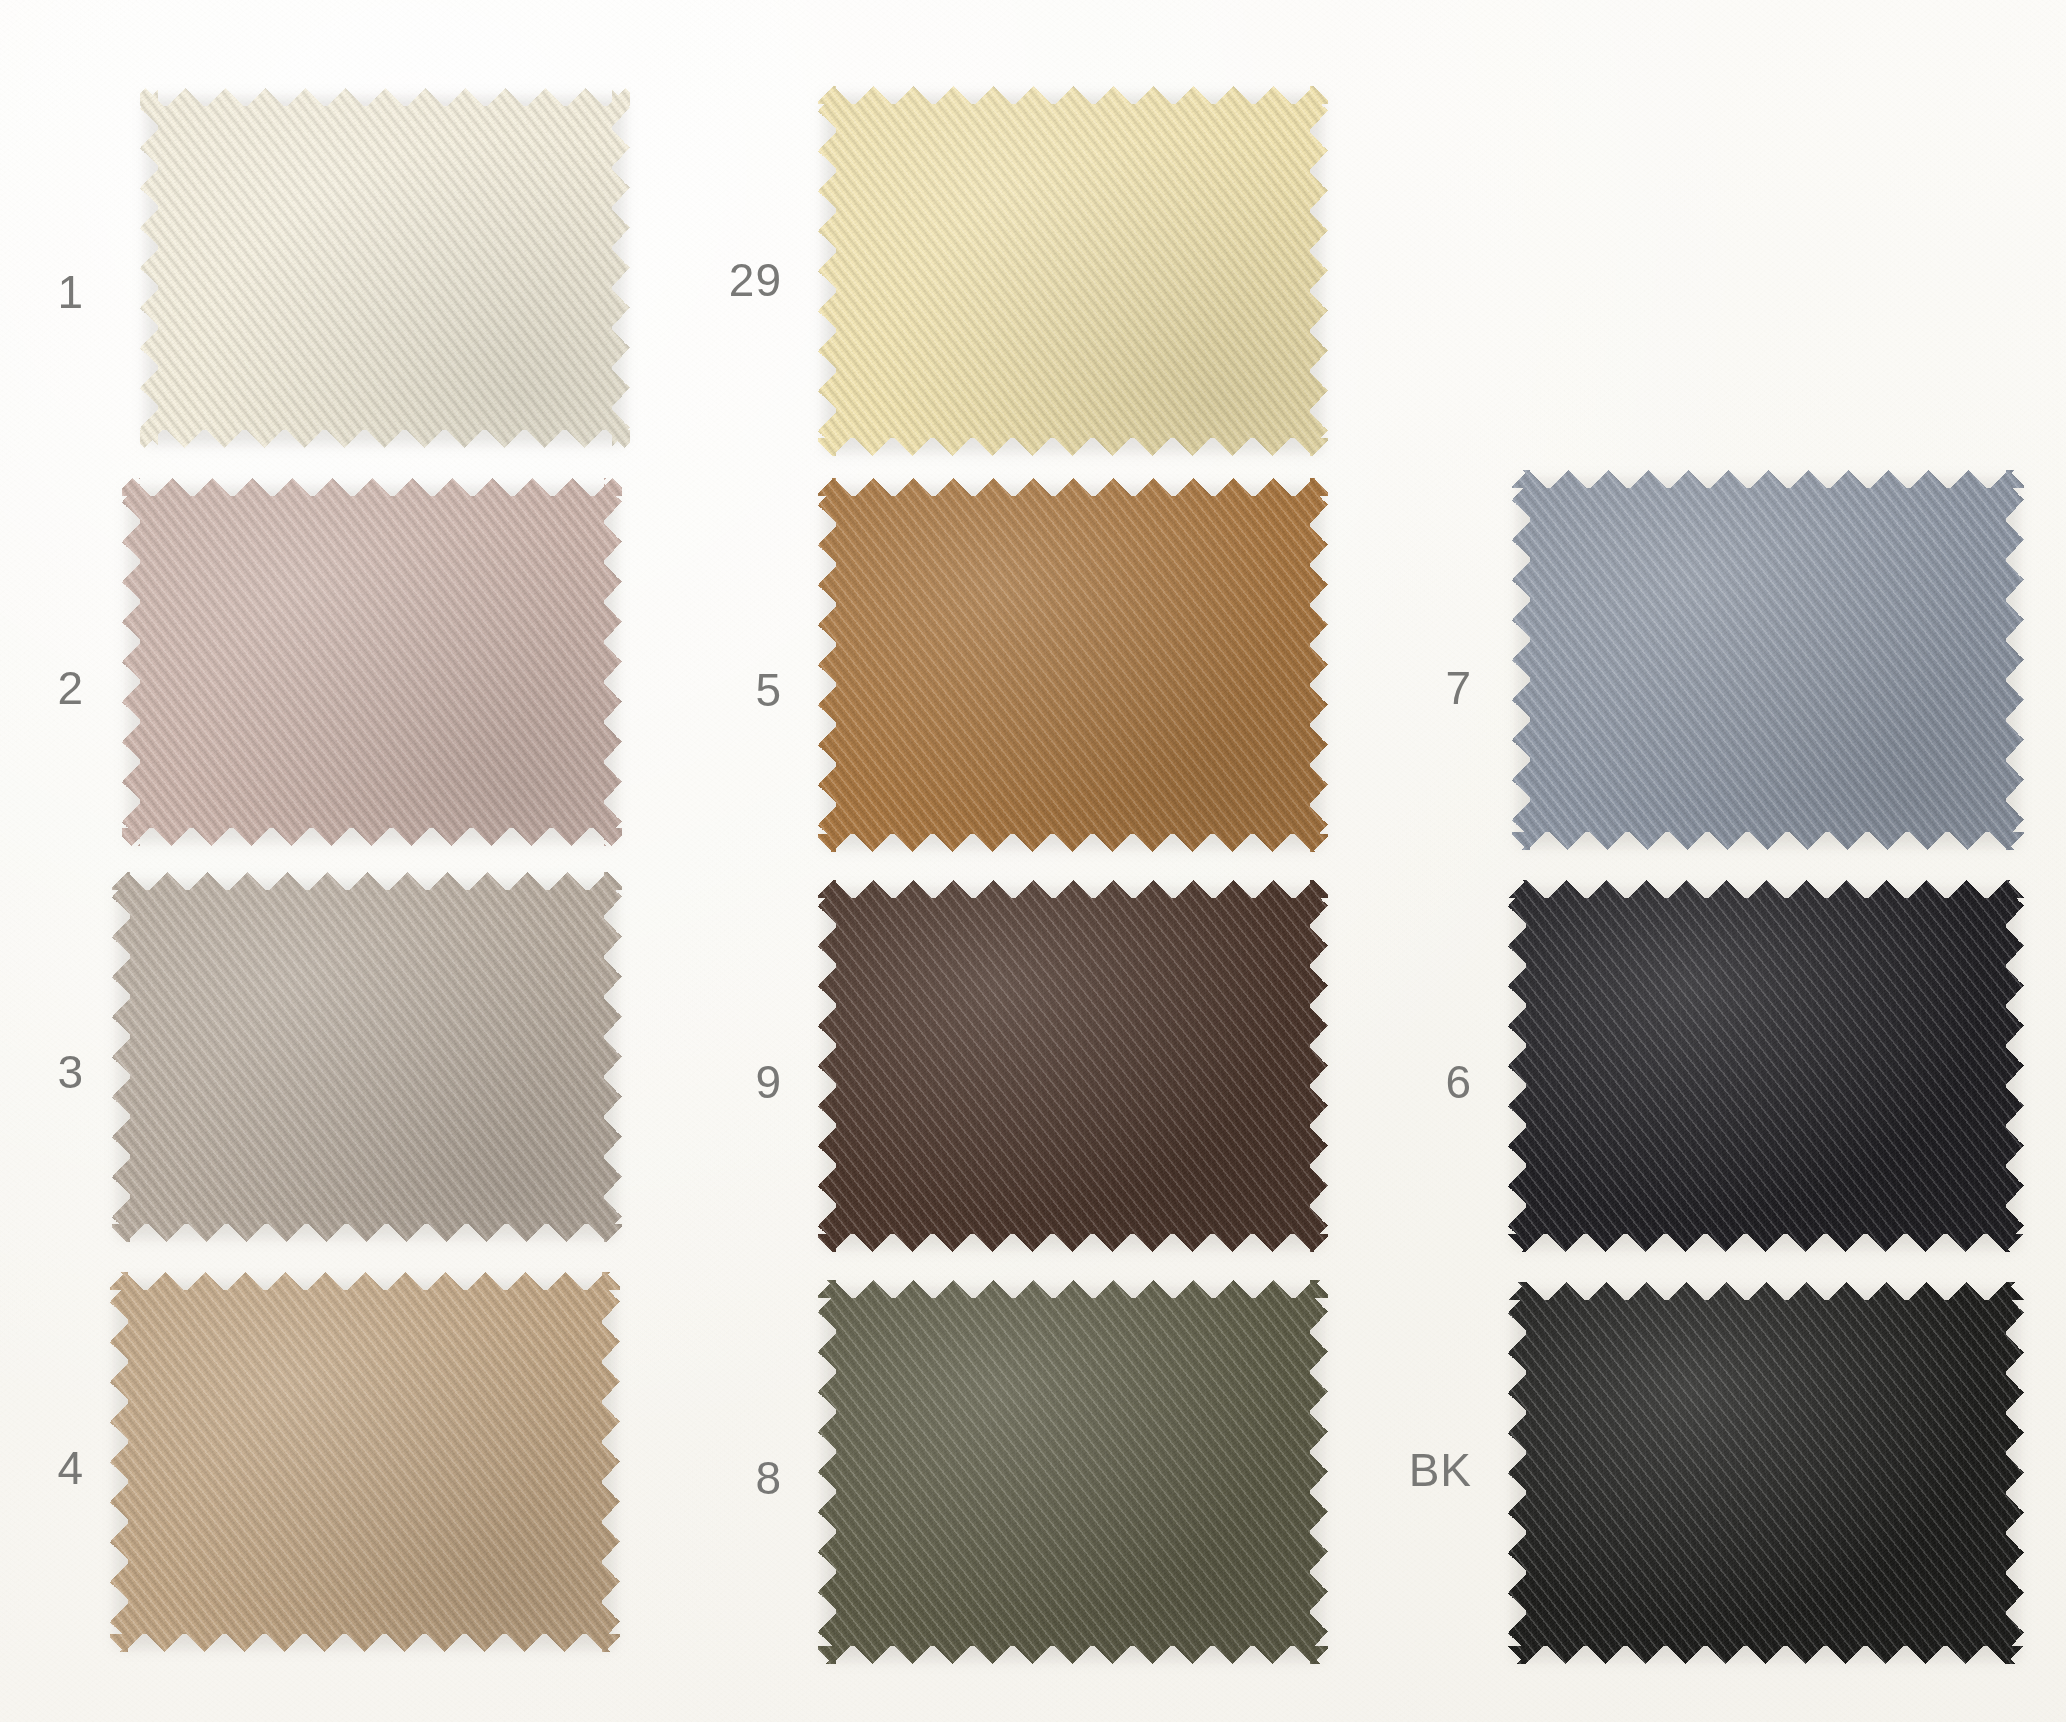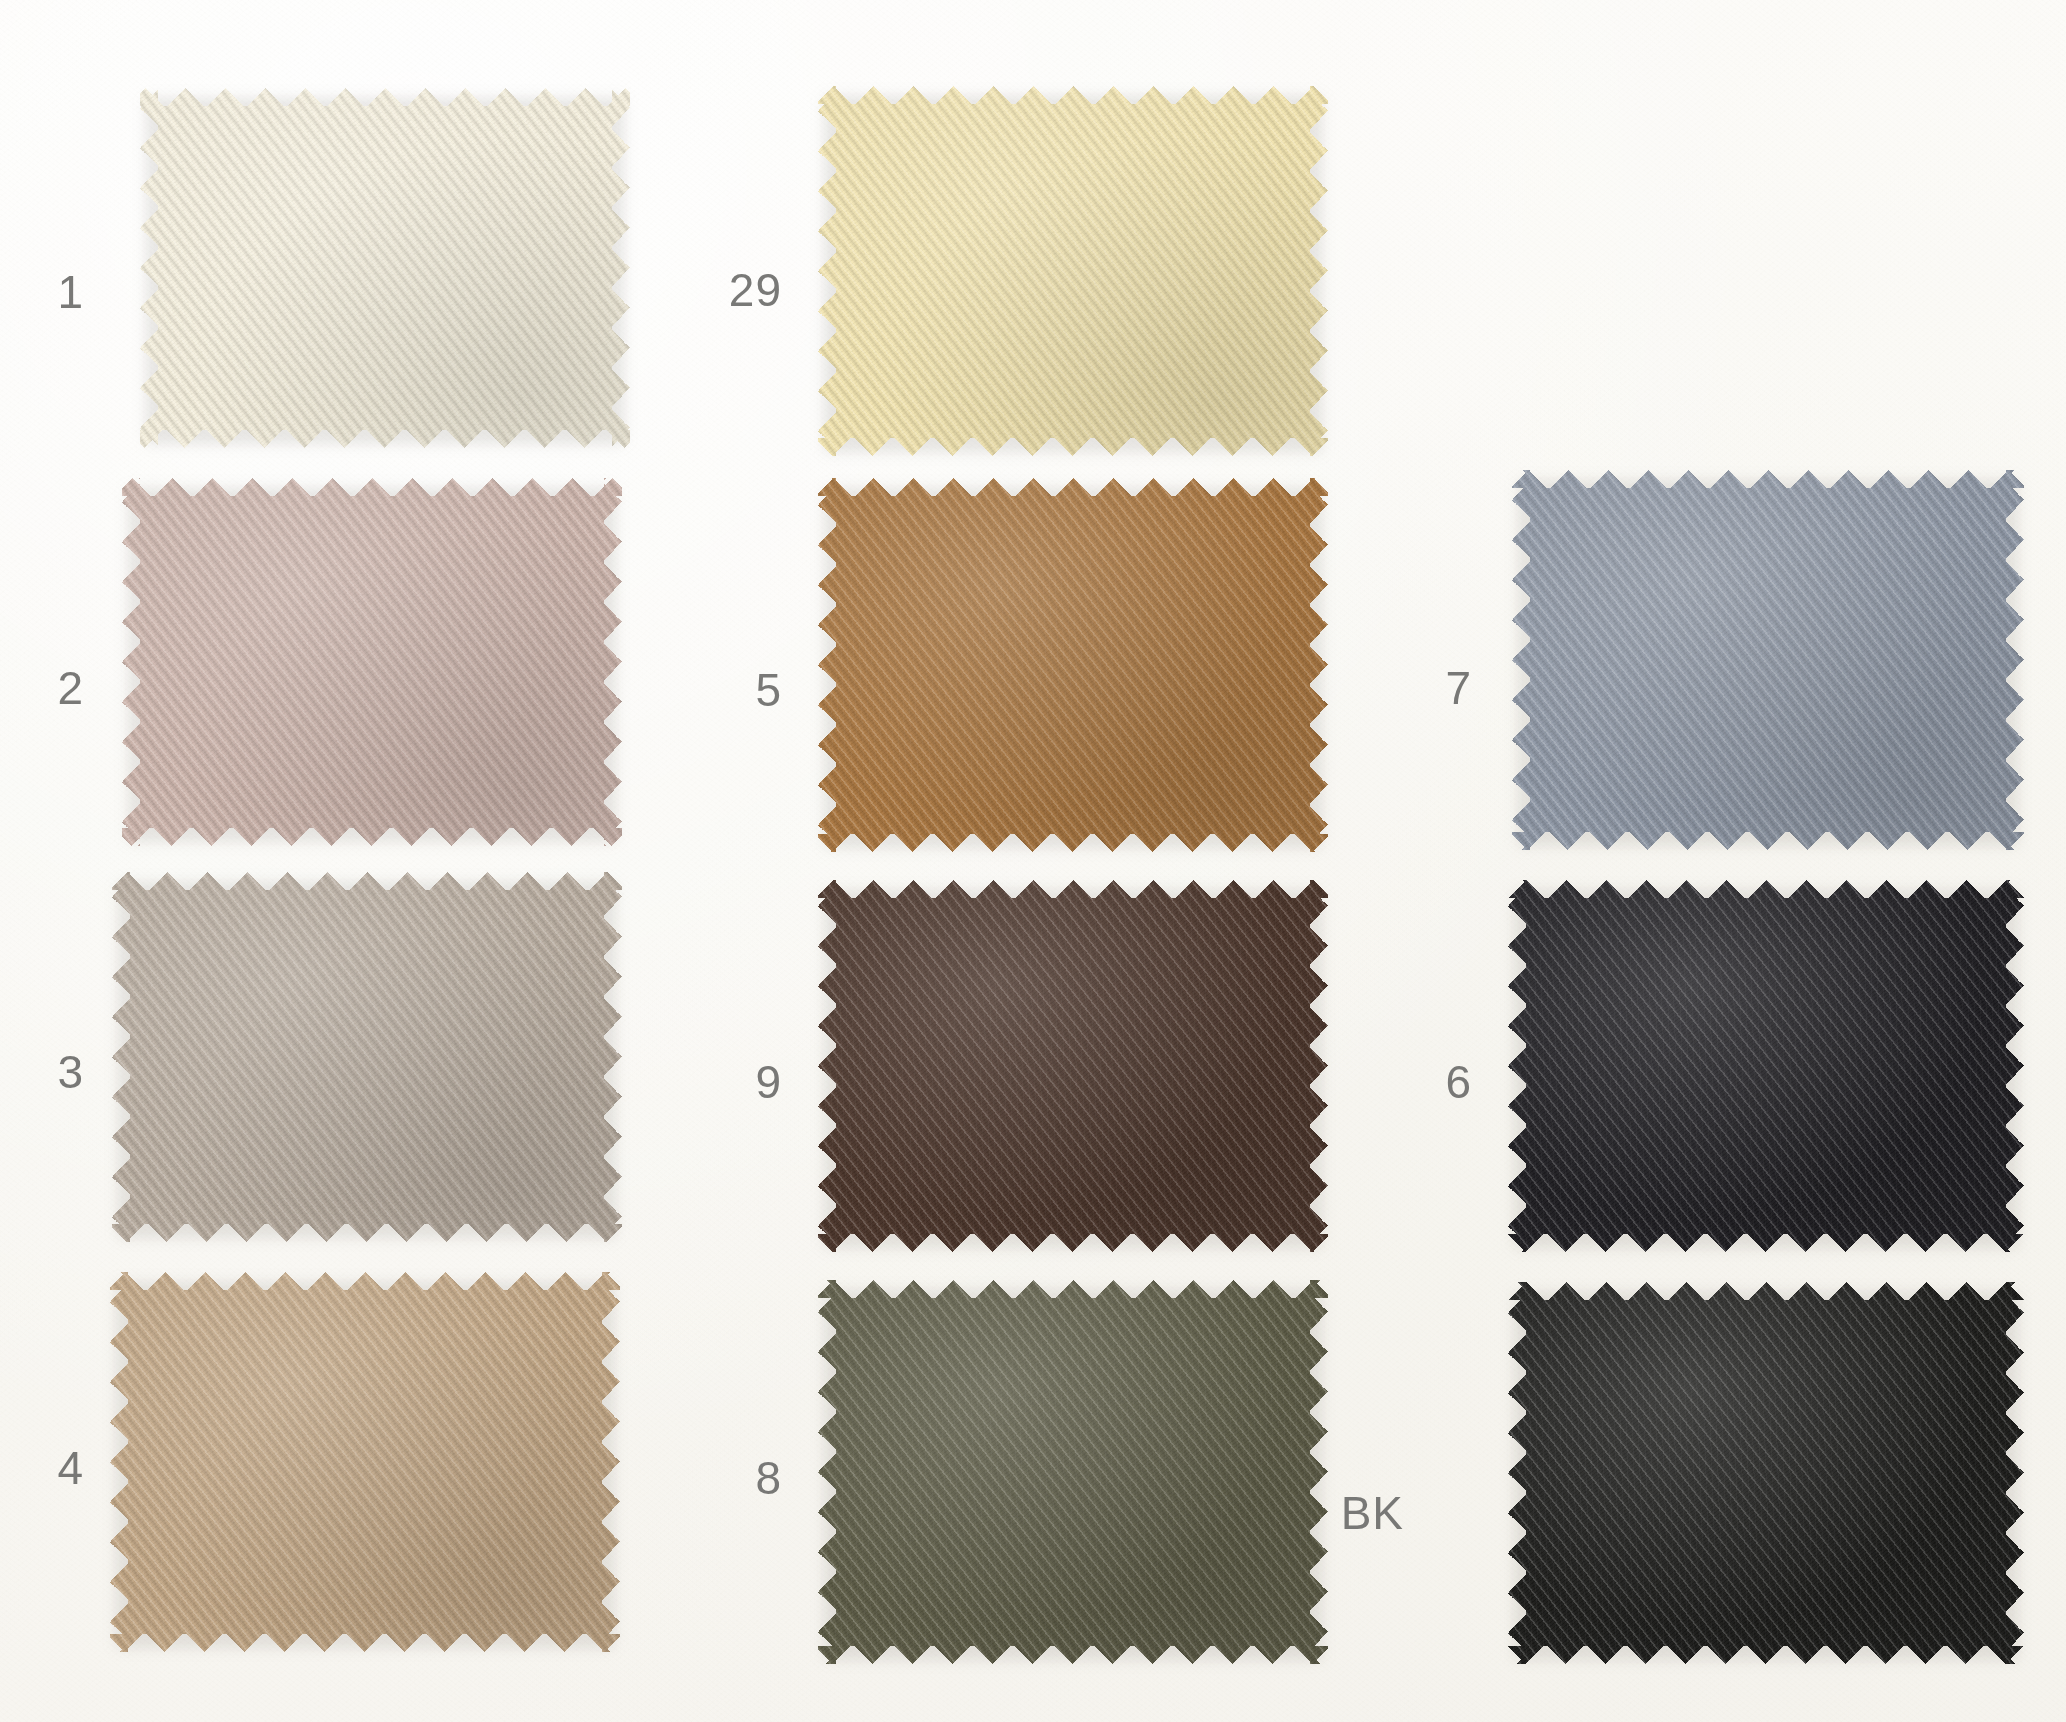--- a/index.html
+++ b/index.html
@@ -204,7 +204,7 @@
       <div class="label" style="left: -36px; top: 688px; width: 120px;">2</div>
       <div class="label" style="left: -36px; top: 1072px; width: 120px;">3</div>
       <div class="label" style="left: -36px; top: 1468px; width: 120px;">4</div>
-      <div class="label" style="left: 662px; top: 290px; width: 120px;">29</div>
+      <div class="label" style="left: 662px; top: 280px; width: 120px;">29</div>
       <div class="label" style="left: 662px; top: 690px; width: 120px;">5</div>
       <div class="label" style="left: 662px; top: 1082px; width: 120px;">9</div>
       <div class="label" style="left: 662px; top: 1478px; width: 120px;">8</div>

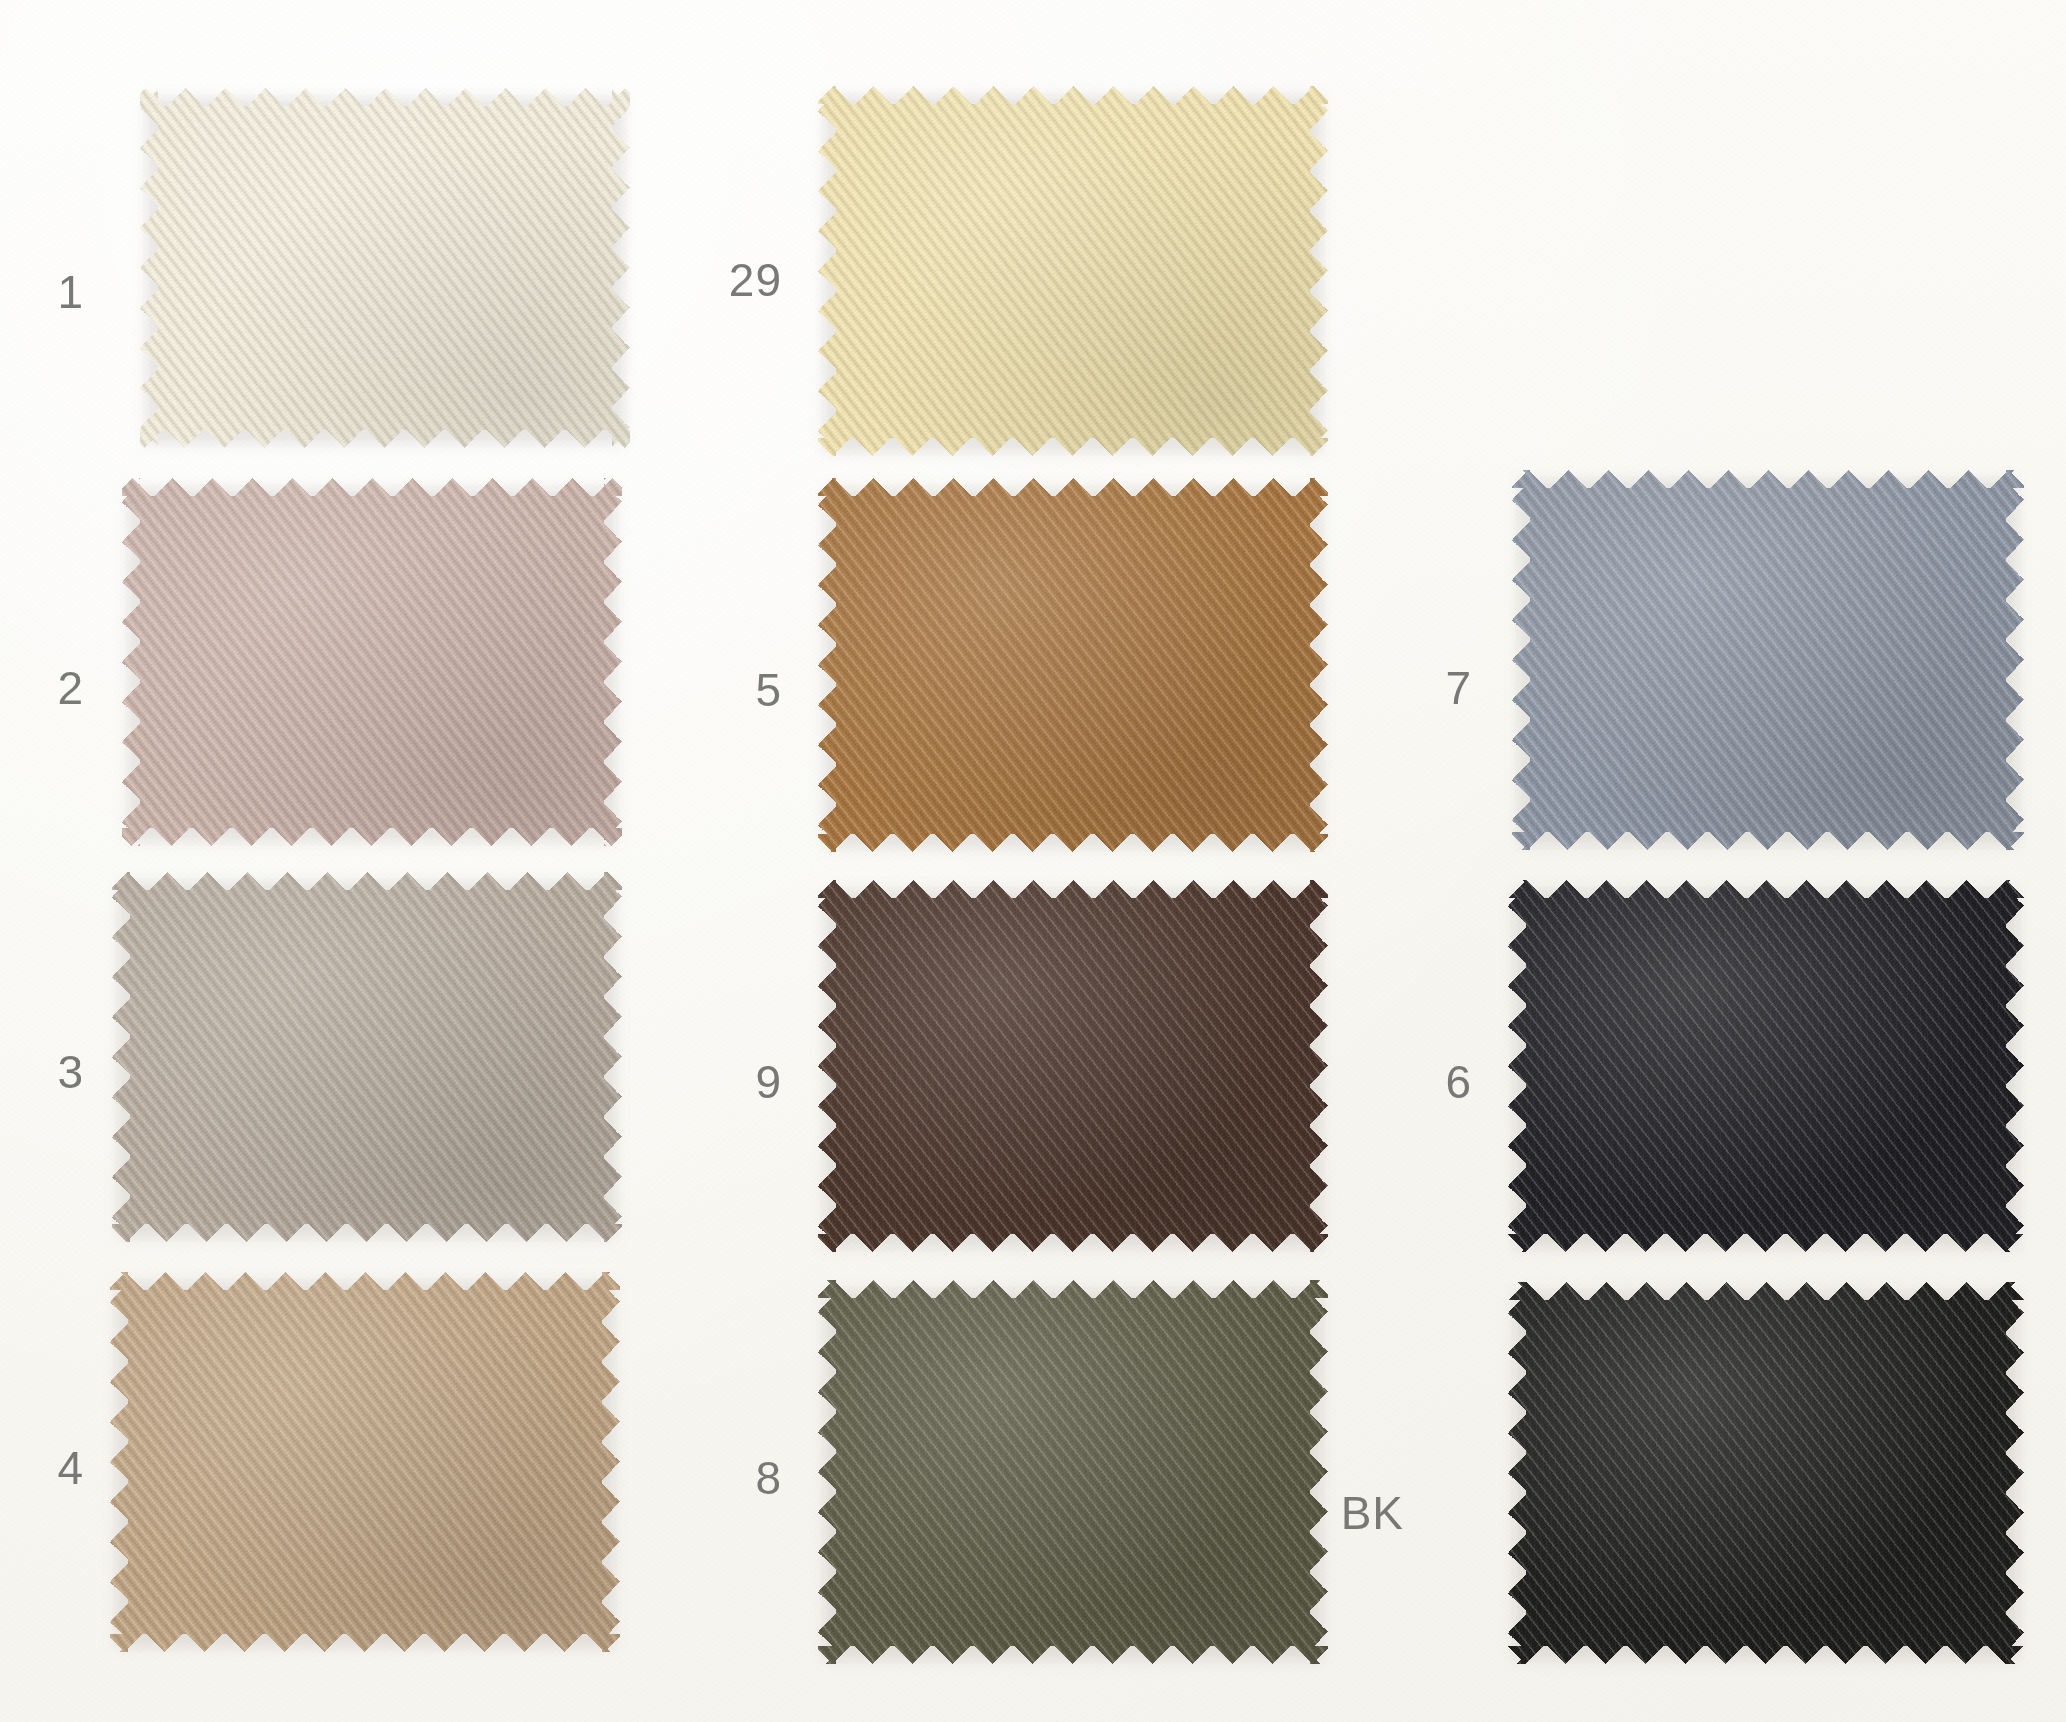--- a/index.html
+++ b/index.html
@@ -210,7 +210,7 @@
       <div class="label" style="left: 662px; top: 1478px; width: 120px;">8</div>
       <div class="label" style="left: 1352px; top: 688px; width: 120px;">7</div>
       <div class="label" style="left: 1352px; top: 1082px; width: 120px;">6</div>
-      <div class="label" style="left: 1284px; top: 1470px; width: 120px; margin-top: 43px;">BK</div>
+      <div class="label" style="left: 1352px; top: 1470px; width: 120px;">BK</div>
     </div>
 </div>
 

